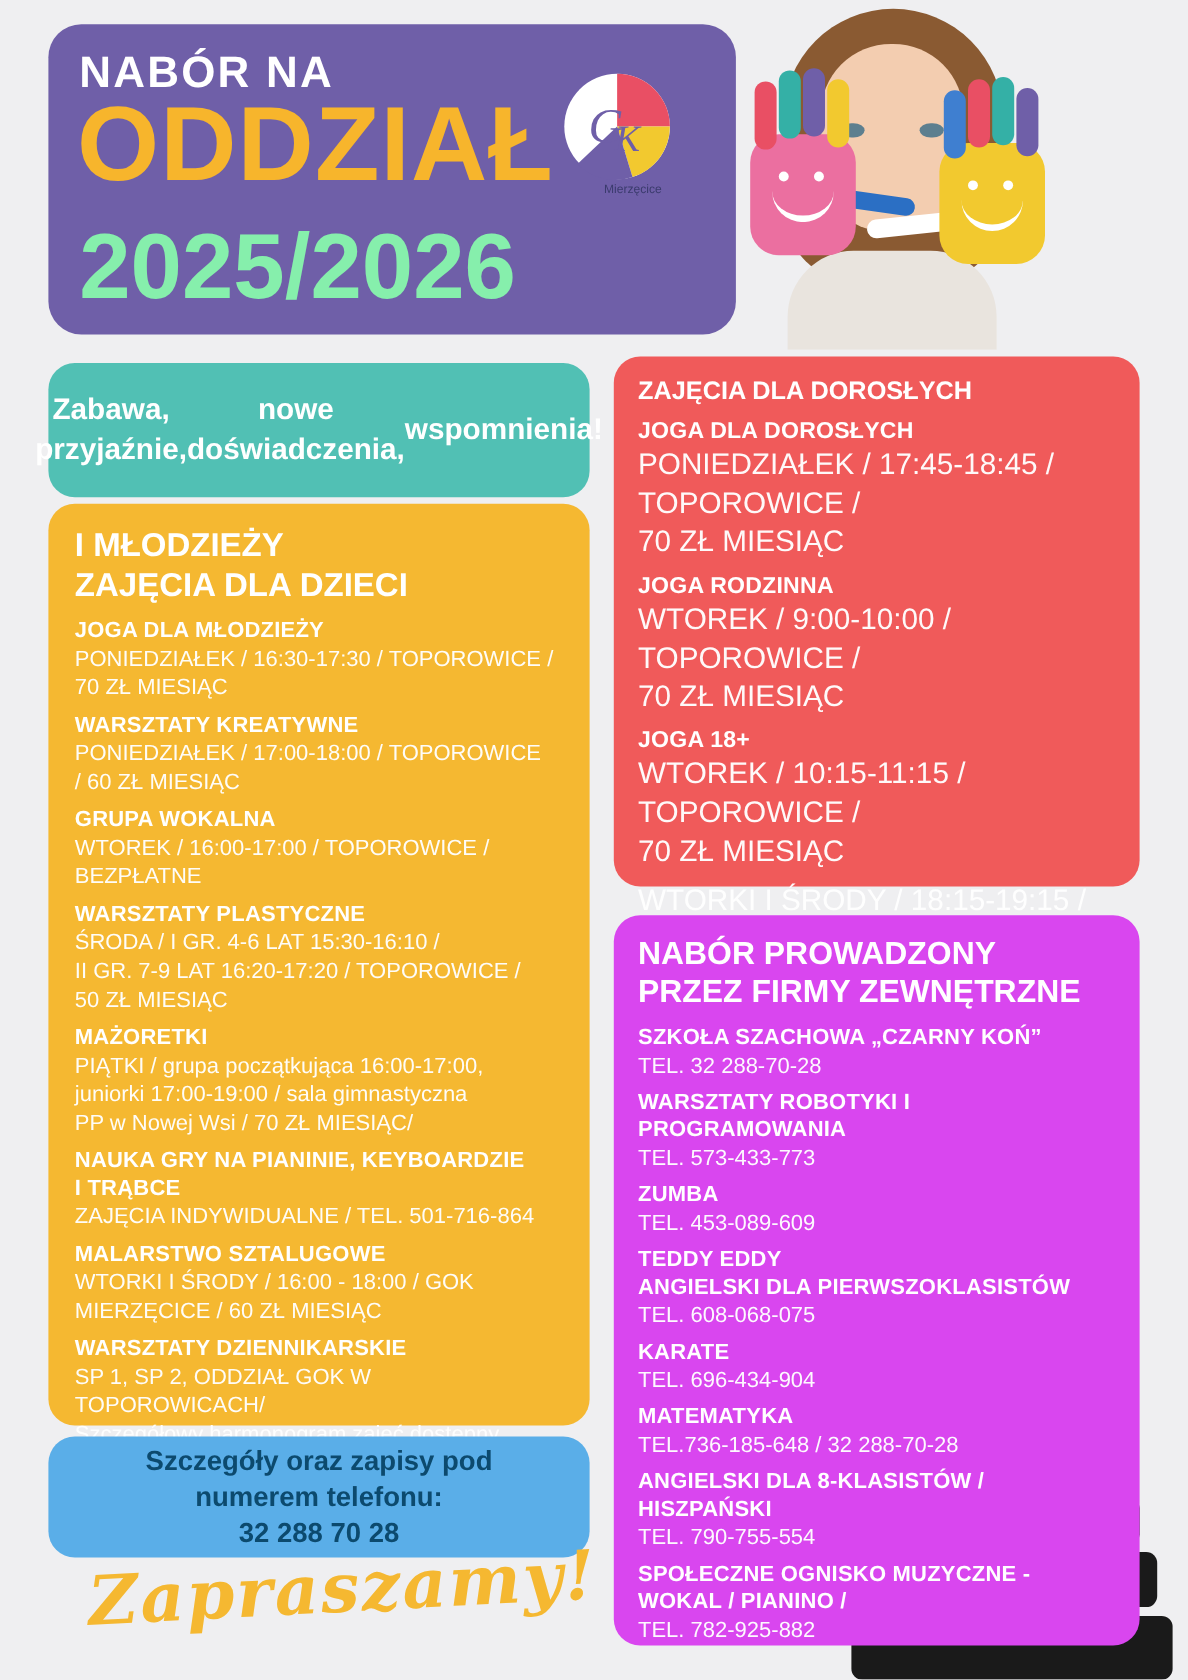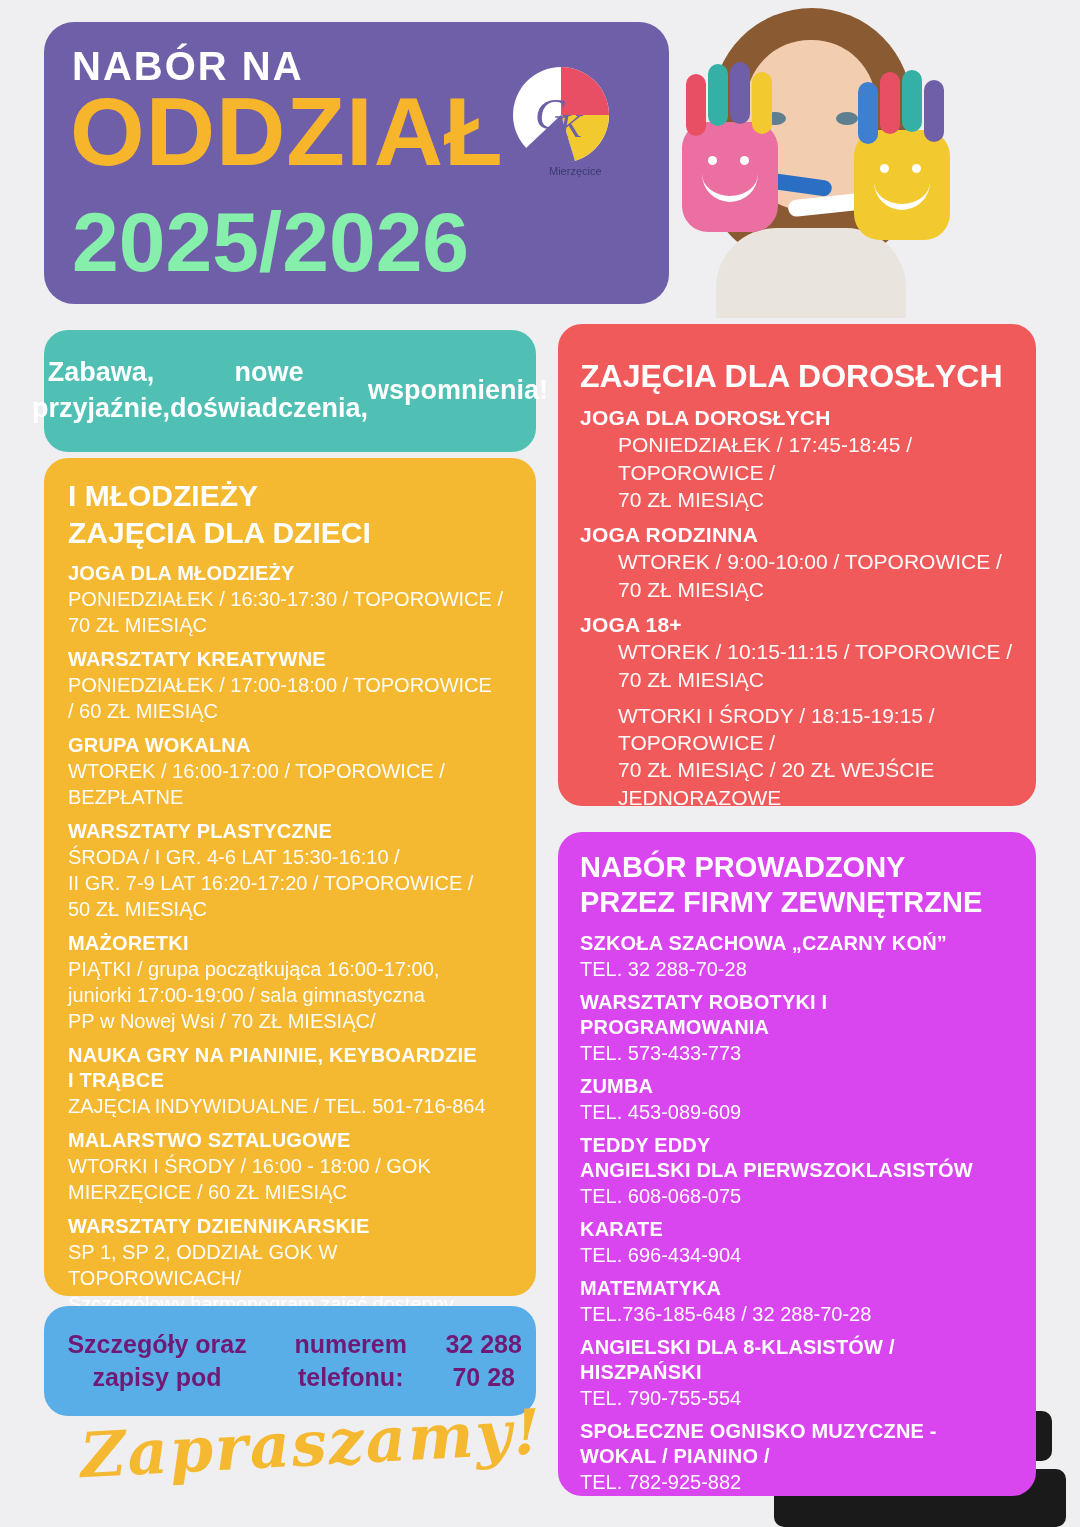--- a/index.html
+++ b/index.html
@@ -116,7 +116,7 @@
 
   
   .red { left: 558px; top: 324px; width: 478px; height: 482px; background: #f05a5a; padding: 18px 22px; }
-  .red .sect-title { color: #ffffff; font-size: 32px; font-weight: bold; margin-bottom: 10px; margin-top: 16px; }
+  .red .sect-title { color: #ffffff; font-size: 23px; font-weight: bold; margin-bottom: 10px; }
   .red .item .h { font-size: 21px; }
   .red .item .d { font-size: 21px; margin-left: 38px; }
 

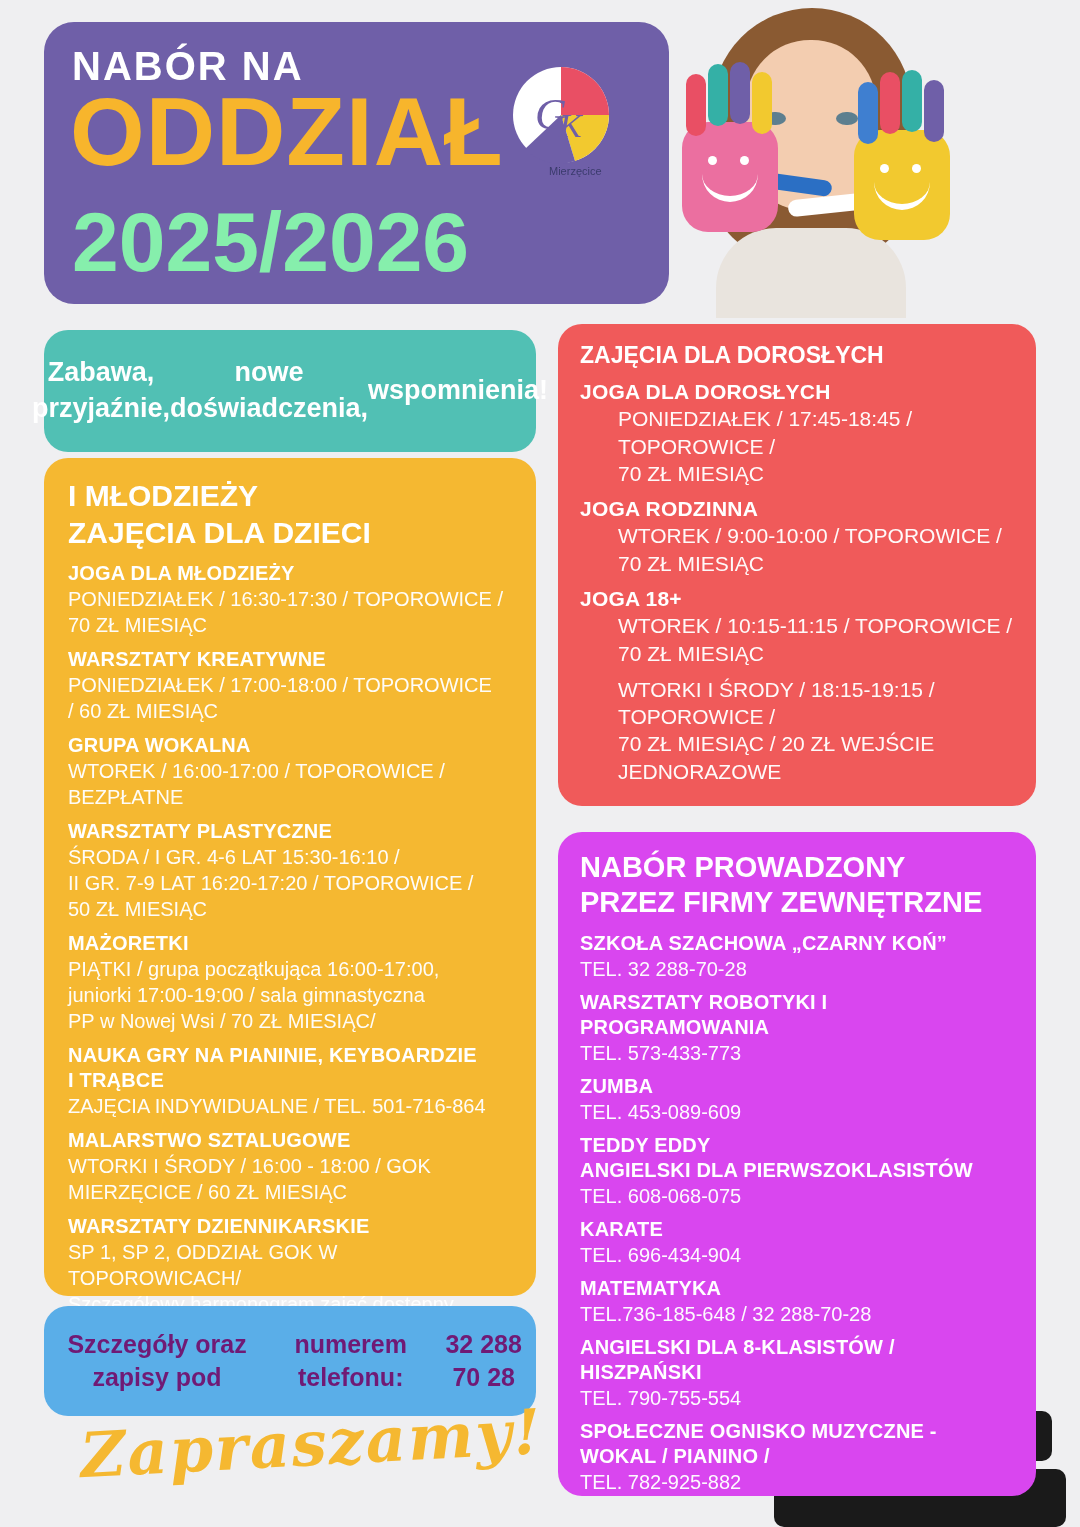--- a/index.html
+++ b/index.html
@@ -118,7 +118,7 @@
   .red { left: 558px; top: 324px; width: 478px; height: 482px; background: #f05a5a; padding: 18px 22px; }
   .red .sect-title { color: #ffffff; font-size: 23px; font-weight: bold; margin-bottom: 10px; }
   .red .item .h { font-size: 21px; }
-  .red .item .d { font-size: 21px; margin-left: 38px; }
+  .red .item .d { font-size: 27px; }
 
   
   .purple { left: 558px; top: 832px; width: 478px; height: 664px; background: #d946ef; padding: 18px 22px; z-index: 2; }

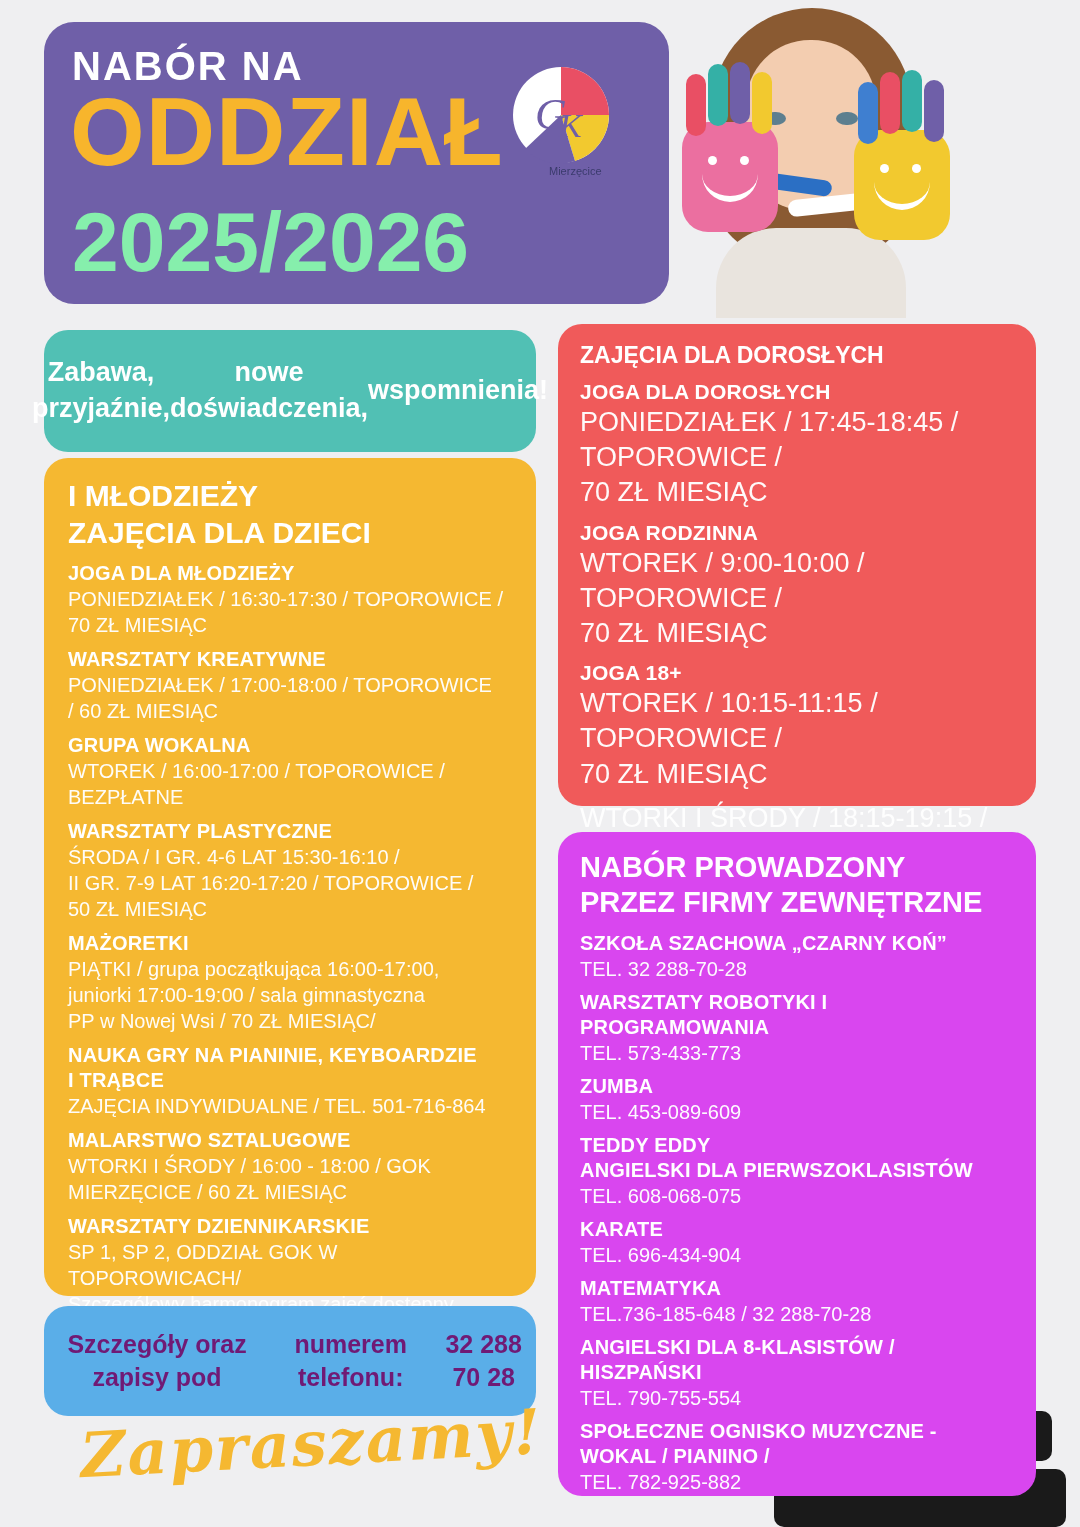--- a/index.html
+++ b/index.html
@@ -104,8 +104,8 @@
   .blue { left: 44px; top: 1306px; width: 492px; height: 110px; background: #5aaee8; }
   .blue .txt {
     position: absolute; inset: 0;
-    display: flex; flex-direction: row; align-items: center; justify-content: center;
-    color: #701a75; font-size: 25px; font-weight: bold; line-height: 1.32; text-align: center;
+    display: flex; flex-direction: column; align-items: center; justify-content: center;
+    color: #0c4a6e; font-size: 25px; font-weight: bold; line-height: 1.32; text-align: center;
   }
   .zapraszamy {
     position: absolute; left: 80px; top: 1408px; width: 430px;

